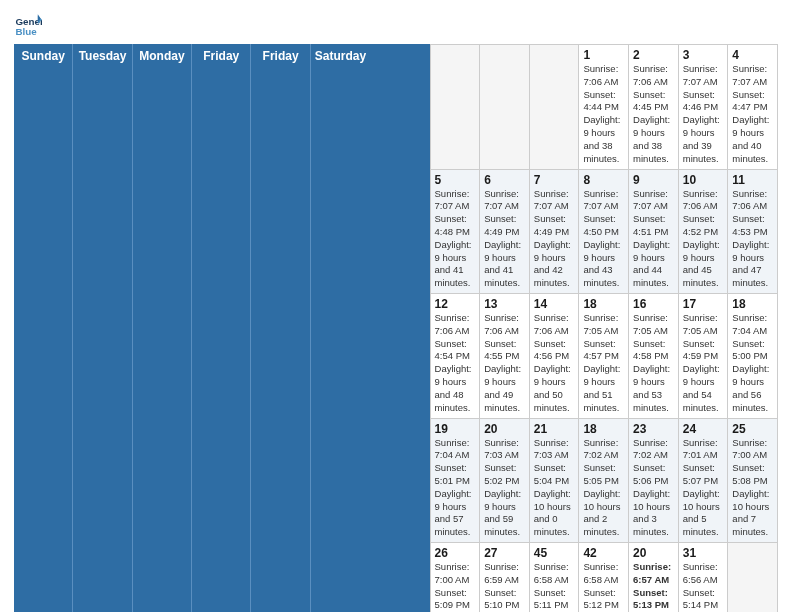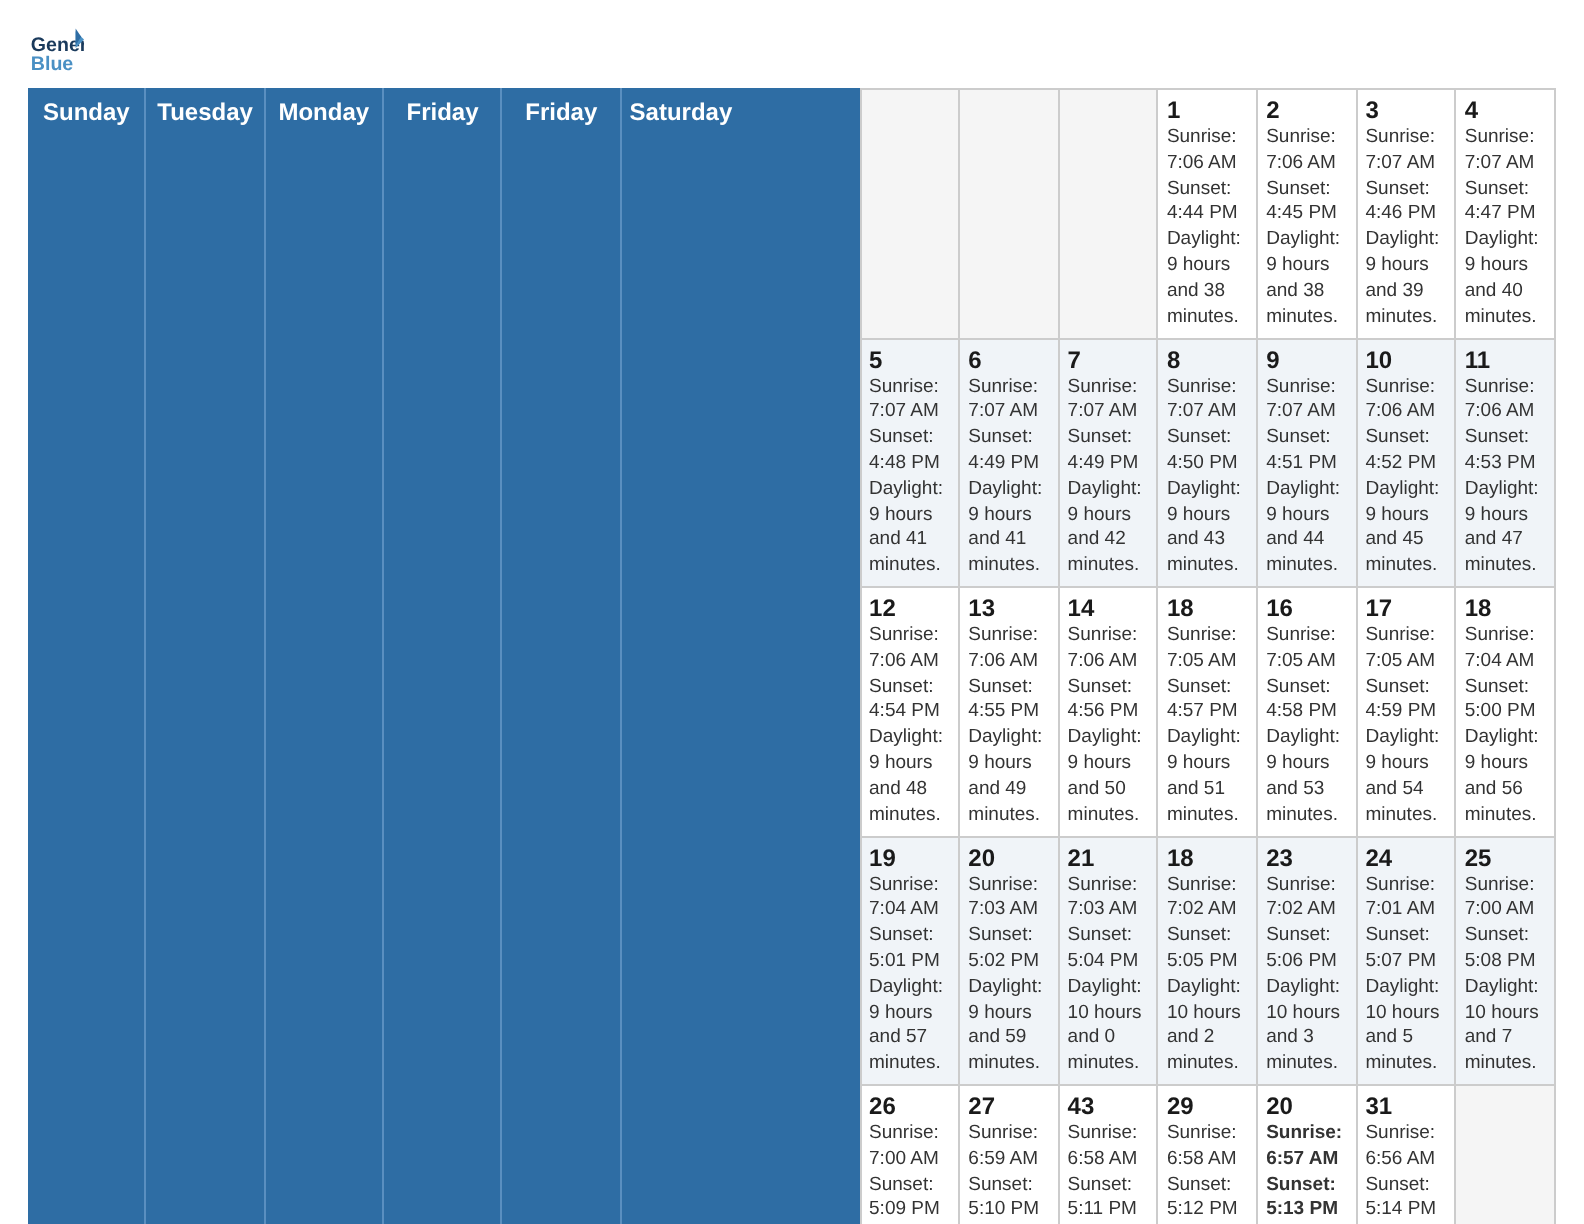--- a/index.html
+++ b/index.html
@@ -335,7 +335,7 @@
 and 10 minutes.</div>
           </div>
           <div class="cal-cell">
-            <div class="day-num">43</div>
+            <div class="day-num">45</div>
             <div class="day-info" style="white-space: pre-line;">Sunrise: 6:58 AM
 Sunset: 5:11 PM
 Daylight: 10 hours

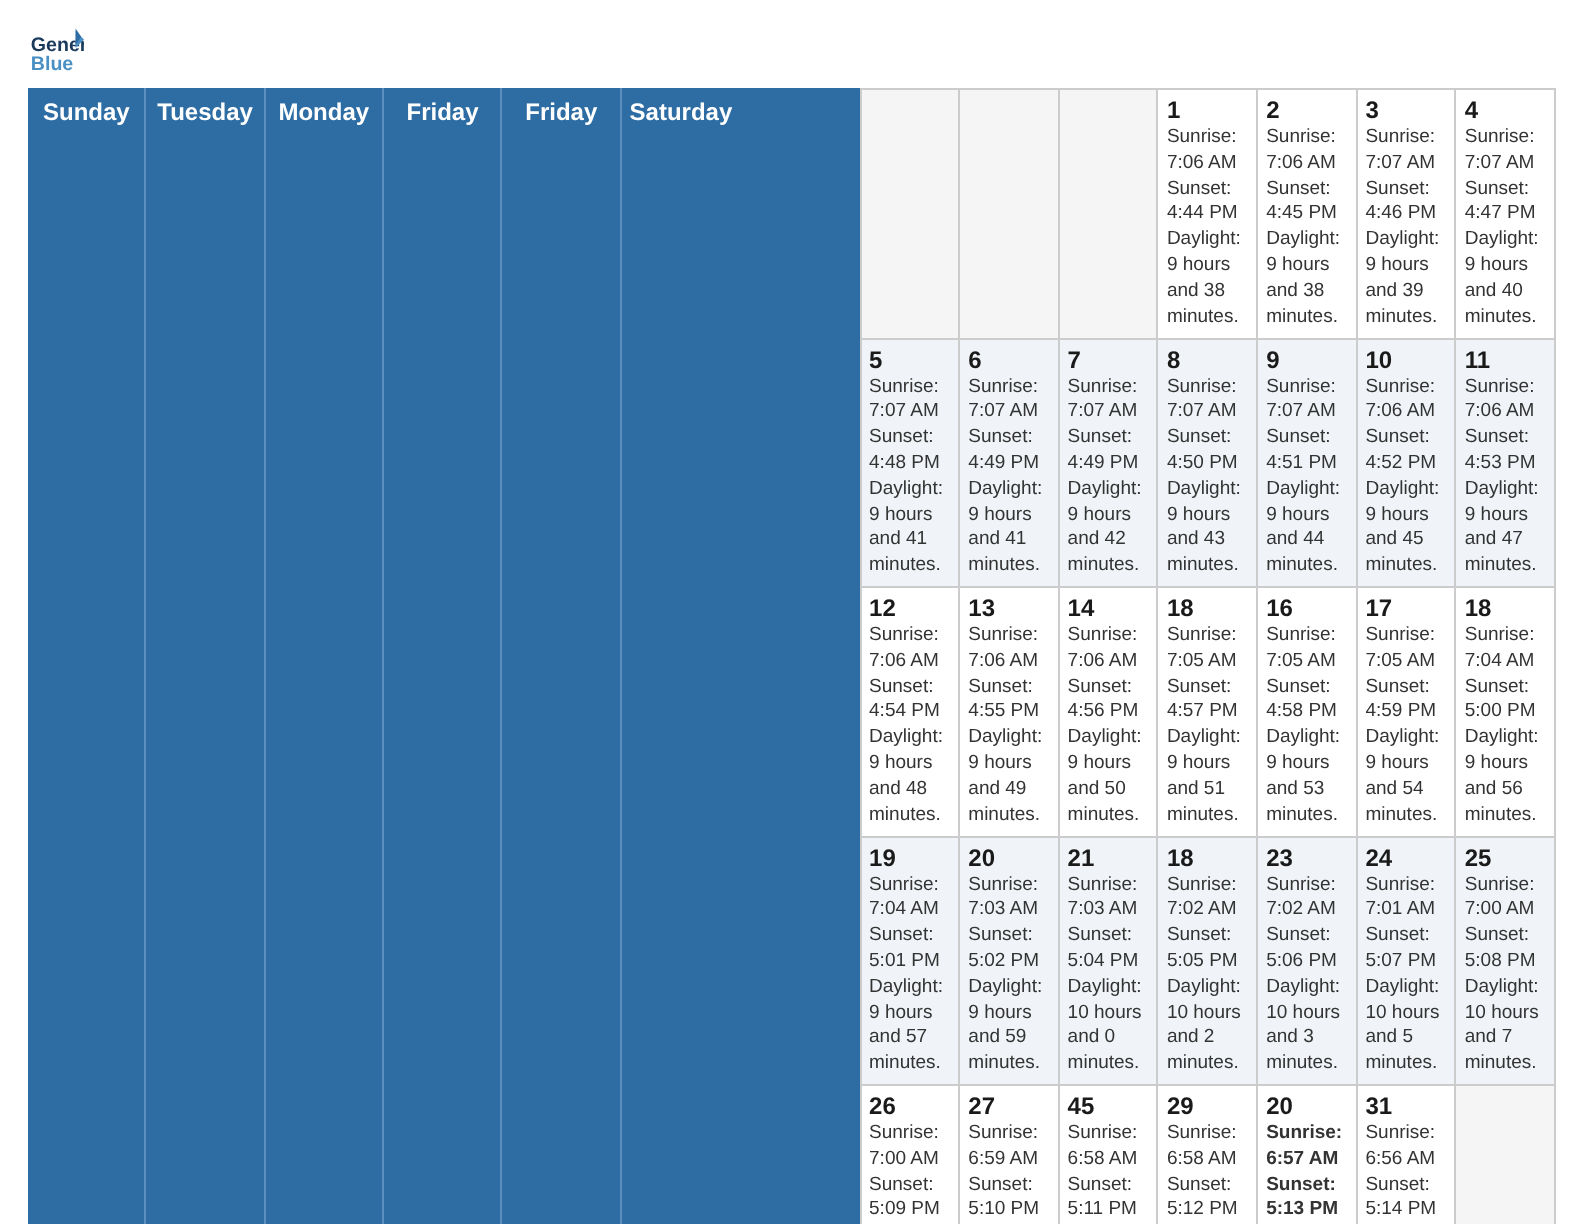--- a/index.html
+++ b/index.html
@@ -342,7 +342,7 @@
 and 12 minutes.</div>
           </div>
           <div class="cal-cell">
-            <div class="day-num">29</div>
+            <div class="day-num">42</div>
             <div class="day-info" style="white-space: pre-line;">Sunrise: 6:58 AM
 Sunset: 5:12 PM
 Daylight: 10 hours

